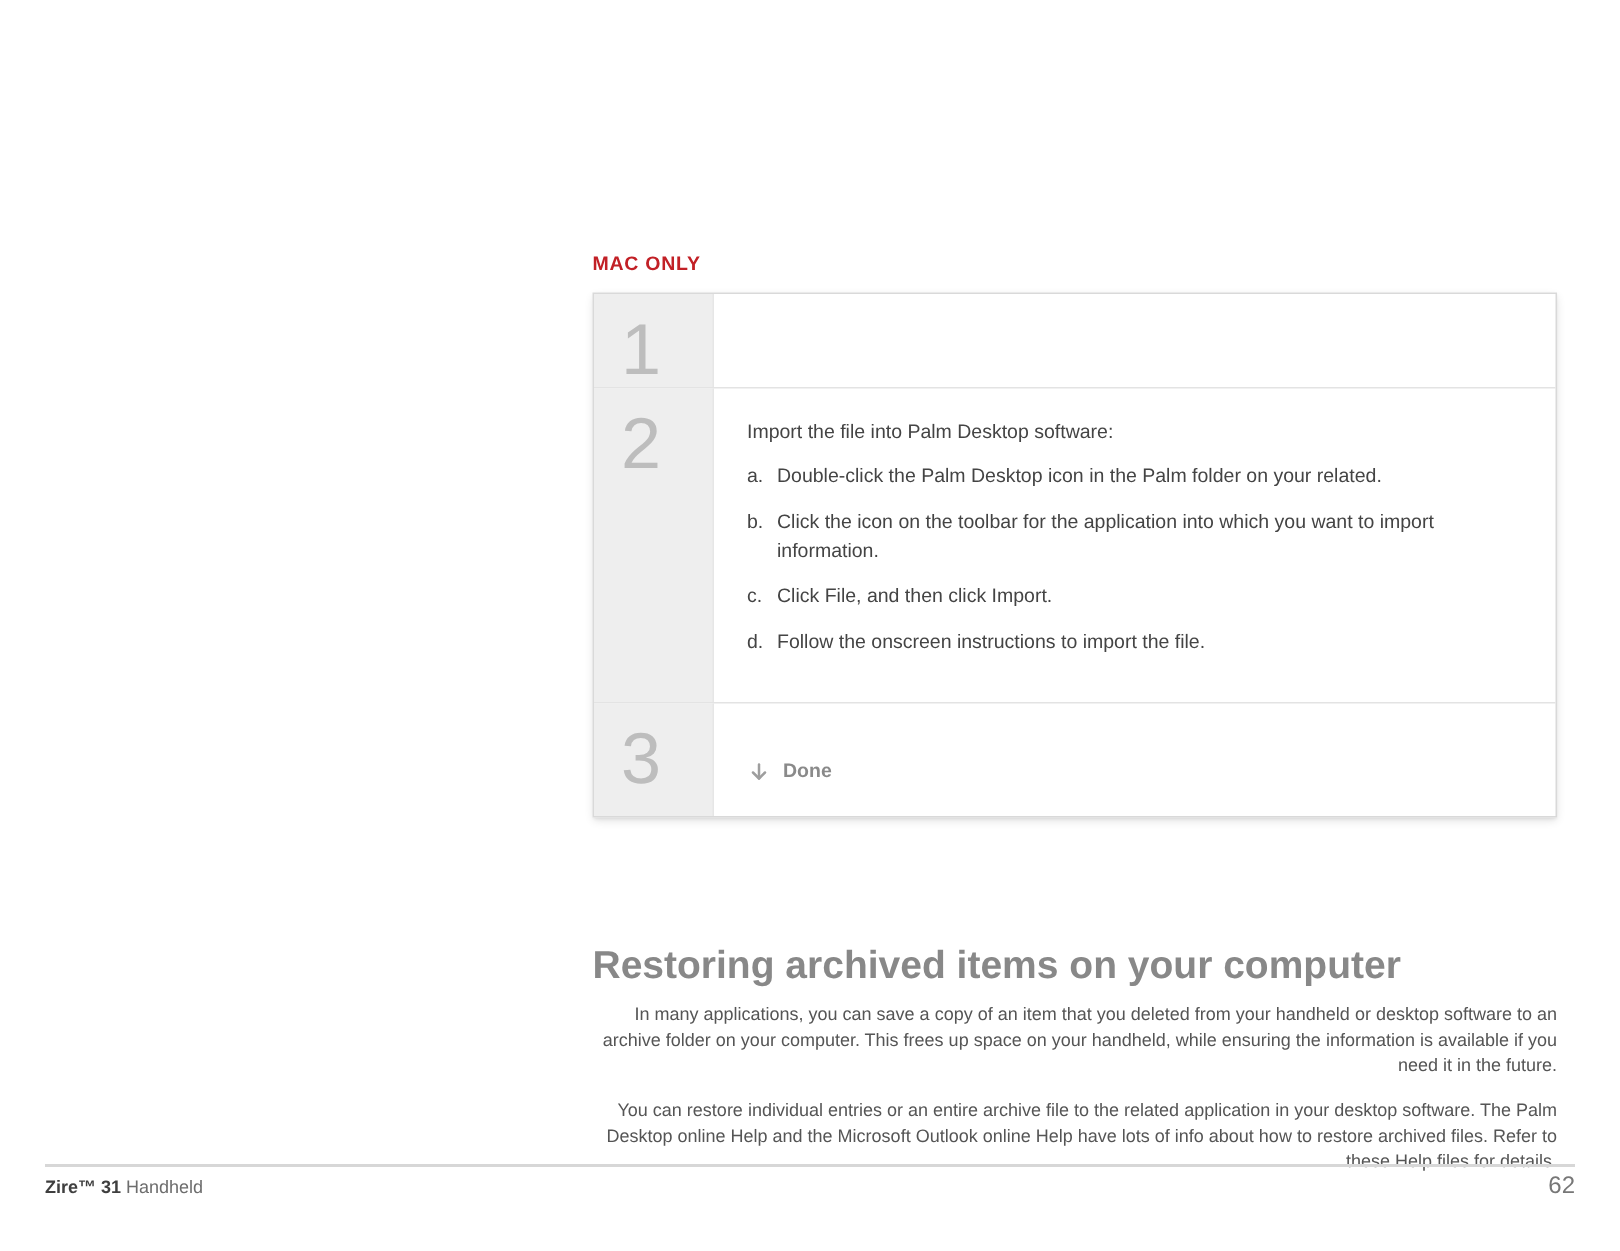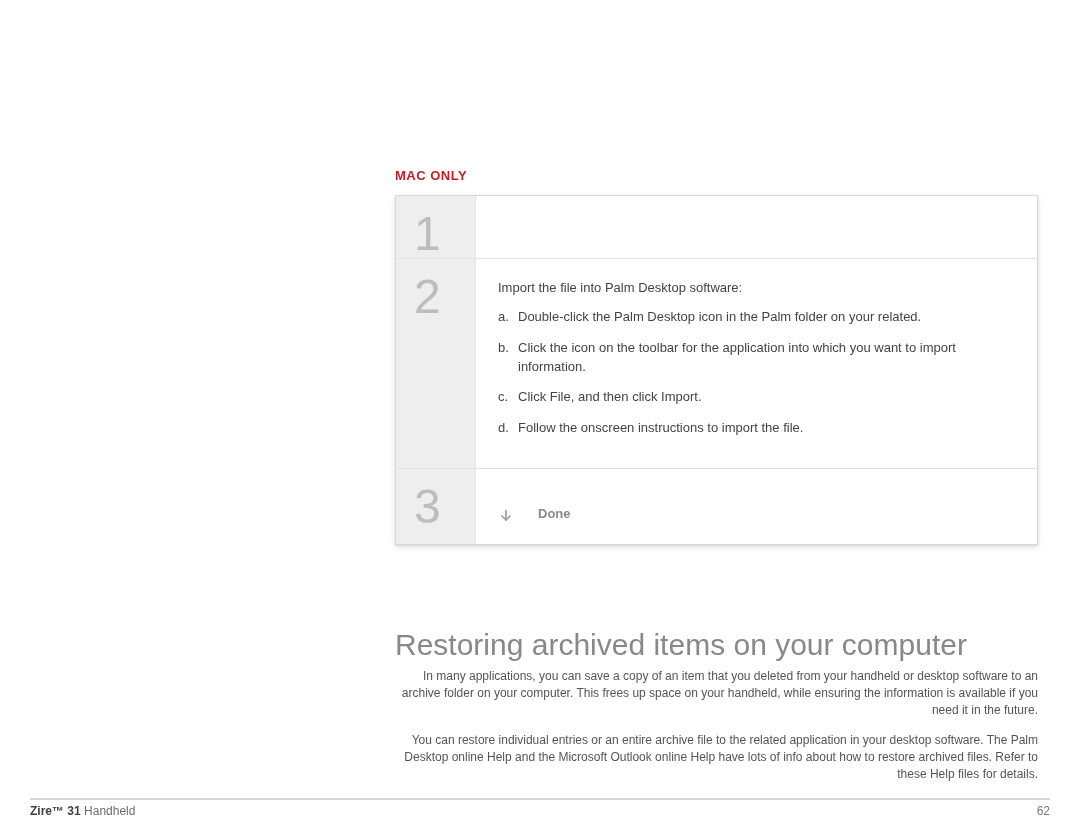--- a/index.html
+++ b/index.html
@@ -74,7 +74,7 @@
 
   .sync-link { color: #222; font-weight: bold; text-decoration: underline; }
 
-  .done-row { display: flex; align-items: center; gap: 24px; margin-top: 14px; color: #8a8a8a; font-weight: bold; }
+  .done-row { display: flex; align-items: center; gap: 8px; margin-top: 14px; color: #8a8a8a; font-weight: bold; }
   .done-icon { color: #9e9e9e; font-size: 16px; }
 
   

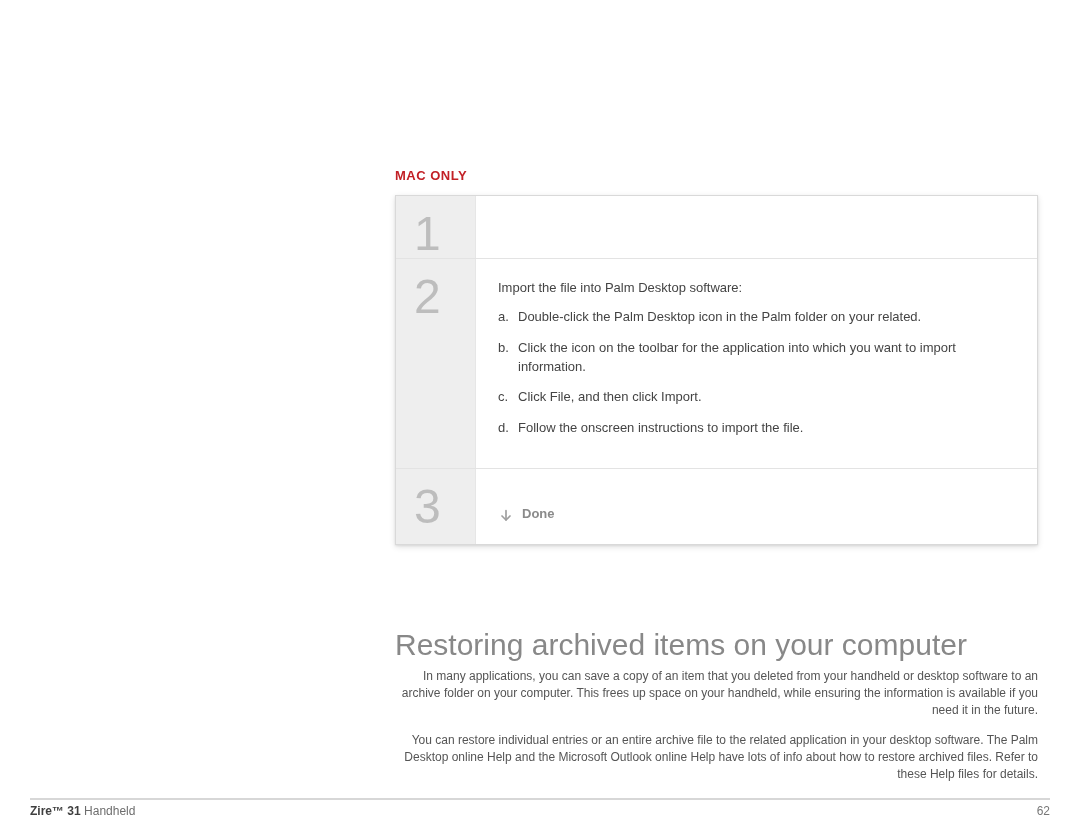--- a/index.html
+++ b/index.html
@@ -82,8 +82,8 @@
     position: absolute;
     left: 395px; right: 42px;
     top: 628px;
-    font-size: 30px;
-    font-weight: 400;
+    font-size: 26px;
+    font-weight: 700;
     color: #888888;
   }
   .body-para {

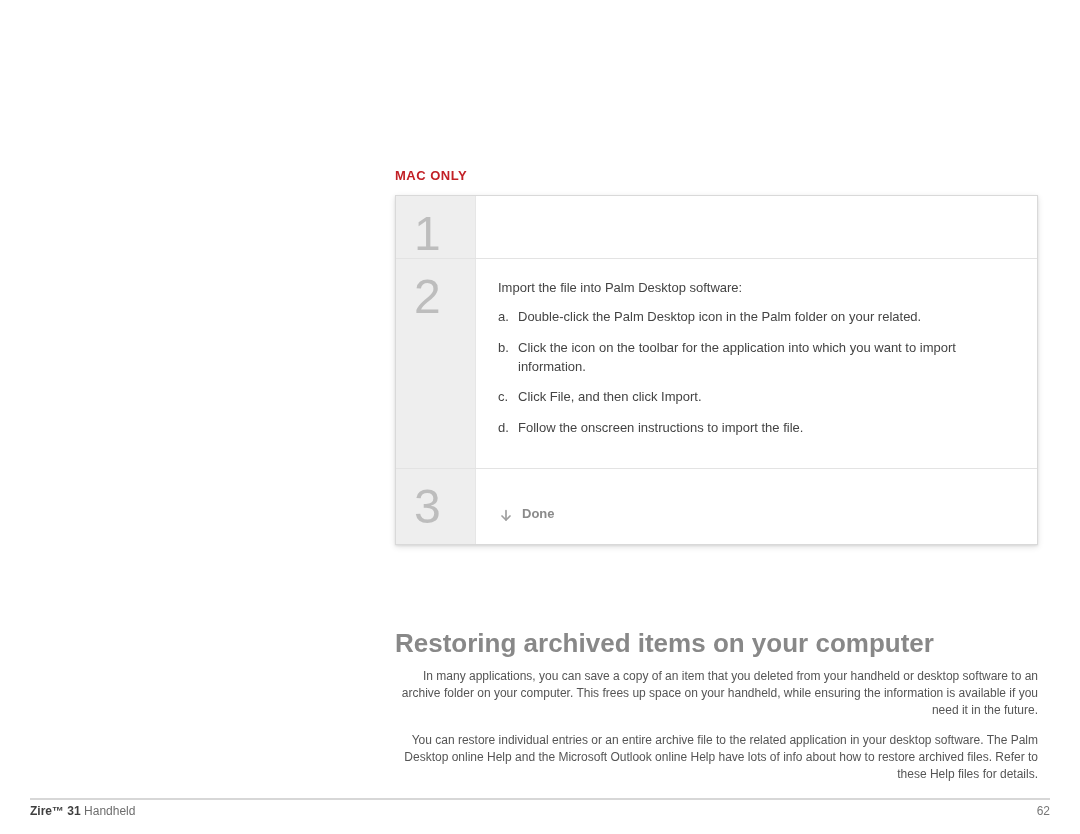--- a/index.html
+++ b/index.html
@@ -100,7 +100,7 @@
   
   .footer {
     position: absolute;
-    left: 30px; right: 30px; top: 798px;
+    left: 30px; right: 30px; top: 776px;
     border-top: 2px solid #d7d7d7;
     padding-top: 4px;
     display: flex;

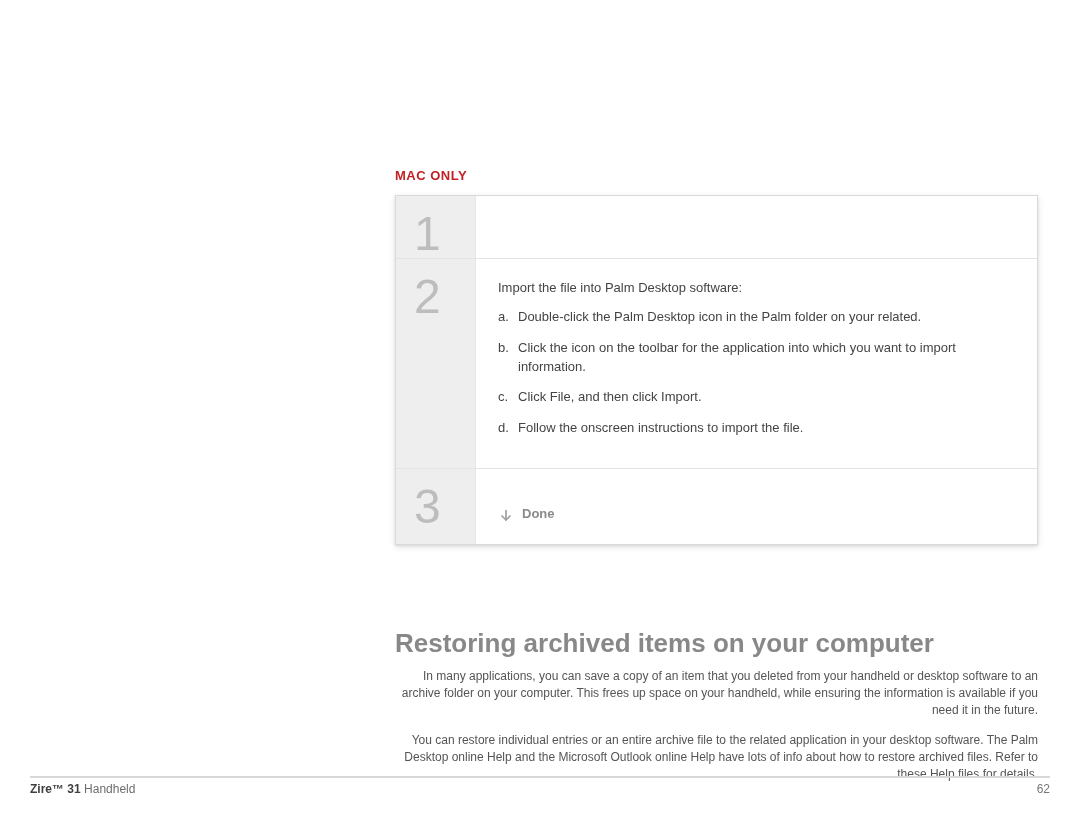--- a/index.html
+++ b/index.html
@@ -111,7 +111,7 @@
   }
   .footer .product { }
   .footer .product b { color: #3f3f3f; font-weight: bold; }
-  .footer .pagenum { font-size: 12px; color: #777; }
+  .footer .pagenum { font-size: 16px; color: #777; }
 
   svg.down-arrow { width: 16px; height: 16px; display: inline-block; vertical-align: middle; }
 </style>

